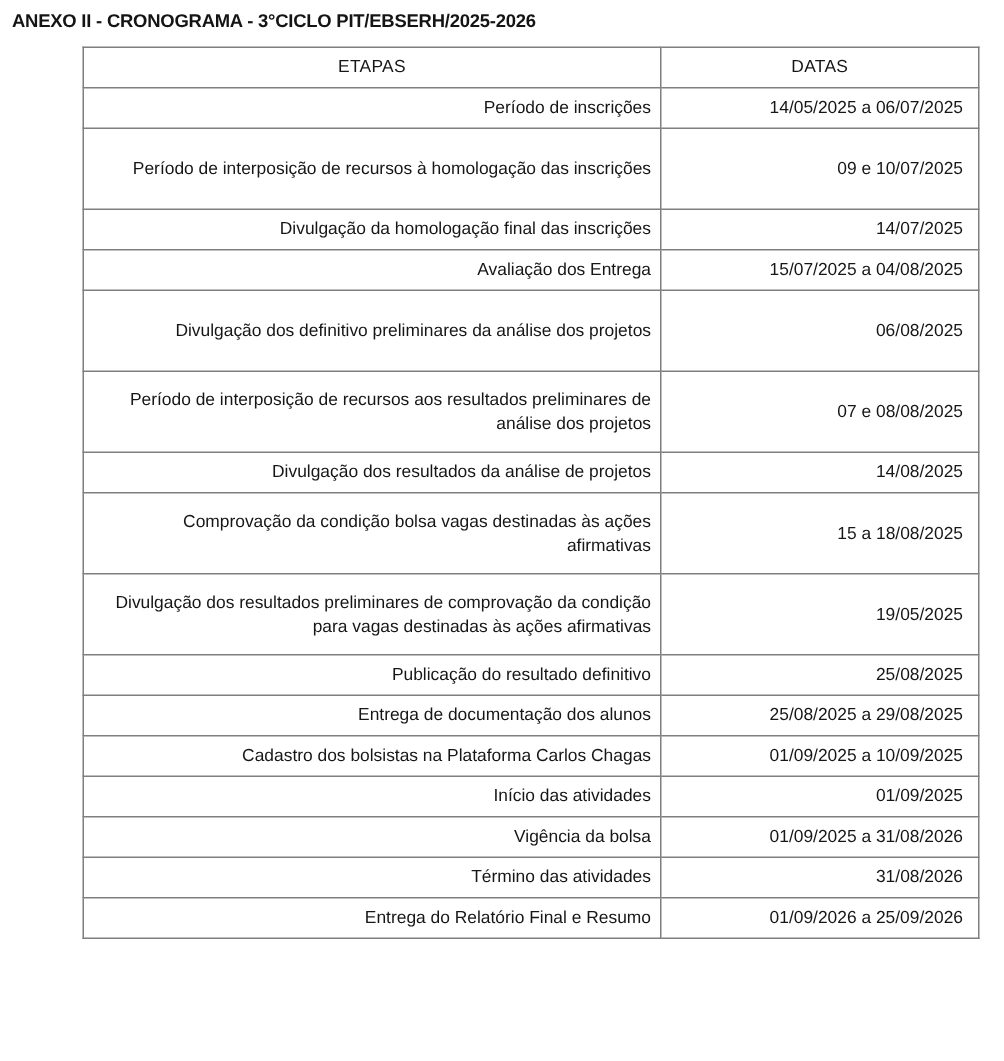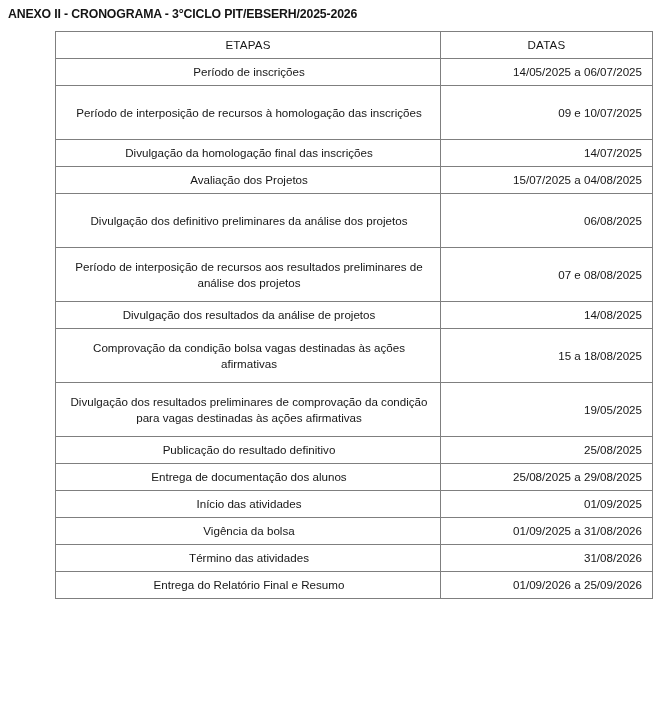--- a/index.html
+++ b/index.html
@@ -66,7 +66,7 @@
     letter-spacing: 0.2px;
   }
   table.cronograma td.etapa {
-    text-align: center;
+    text-align: right;
     padding: 5px 6px 5px 8px;
   }
   table.cronograma td.data {

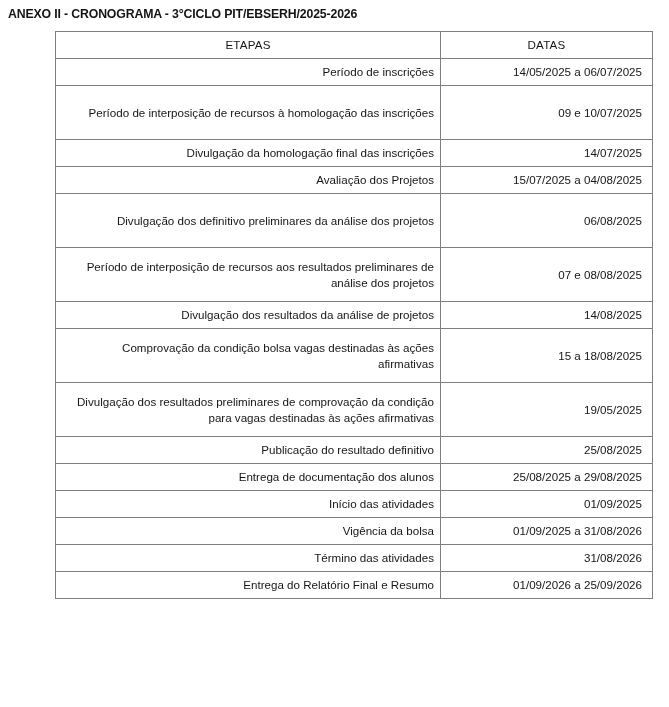--- a/index.html
+++ b/index.html
@@ -119,7 +119,7 @@
             <td class="data">14/07/2025</td>
           </tr>
           <tr class="single">
-            <td class="etapa">Avaliação dos Projetos</td>
+            <td class="etapa">Avaliação dos Entrega</td>
             <td class="data">15/07/2025 a 04/08/2025</td>
           </tr>
           <tr class="double">

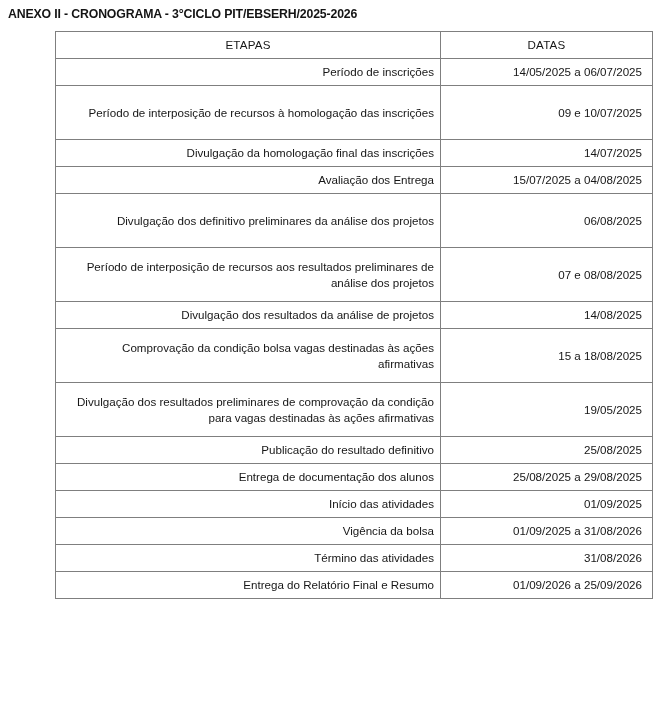--- a/index.html
+++ b/index.html
@@ -151,6 +151,10 @@
             <td class="data">25/08/2025 a 29/08/2025</td>
           </tr>
           <tr class="single">
+            <td class="etapa">Cadastro dos bolsistas na Plataforma Carlos Chagas</td>
+            <td class="data">01/09/2025 a 10/09/2025</td>
+          </tr>
+          <tr class="single">
             <td class="etapa">Início das atividades</td>
             <td class="data">01/09/2025</td>
           </tr>

